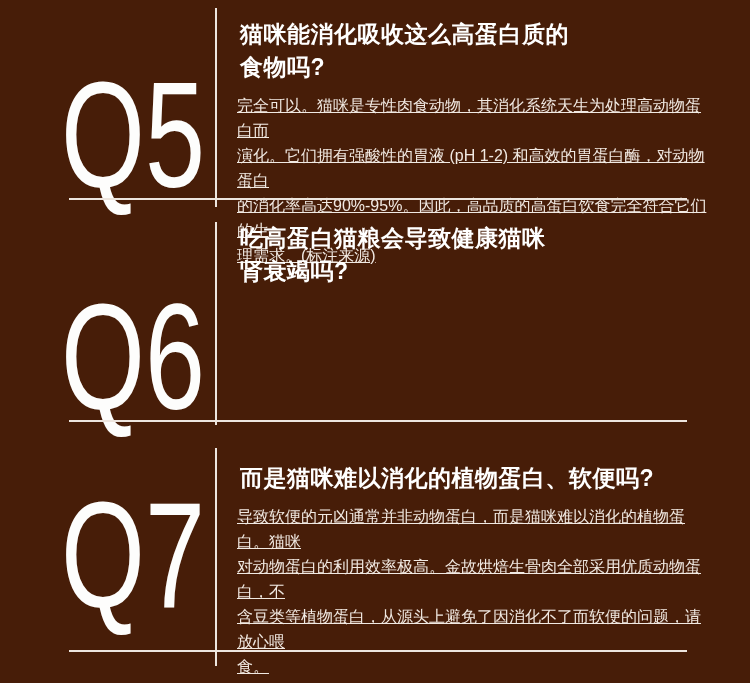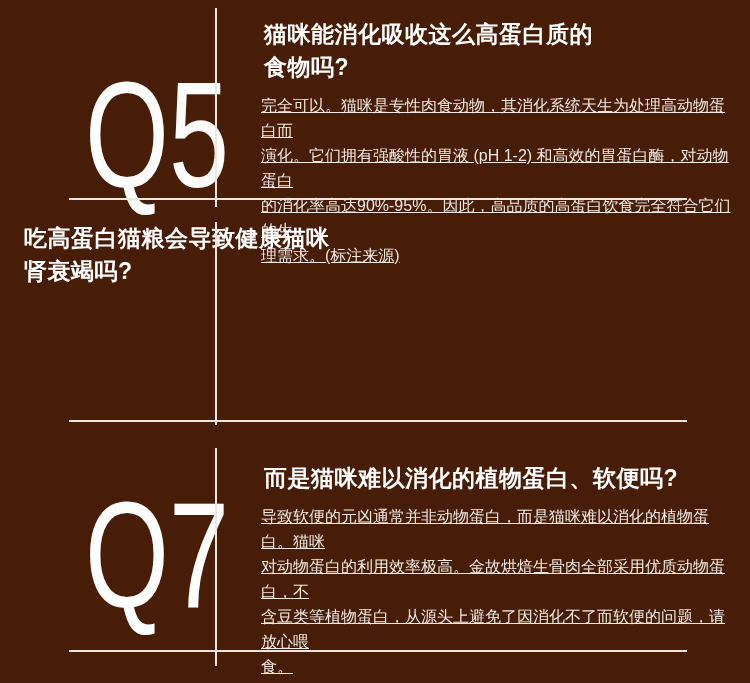--- a/index.html
+++ b/index.html
@@ -15,7 +15,7 @@
   .s2{height:222px;}
   .s3{height:230px;}
 
-  .num-col{width:216px;flex:none;display:flex;justify-content:center;align-items:flex-start;padding-left:24px;}
+  .num-col{width:216px;flex:none;display:flex;justify-content:center;align-items:flex-start;}
   .qnum{
     color:var(--number-color,#fdfdfc);
     font-size:150px;line-height:1;font-weight:400;

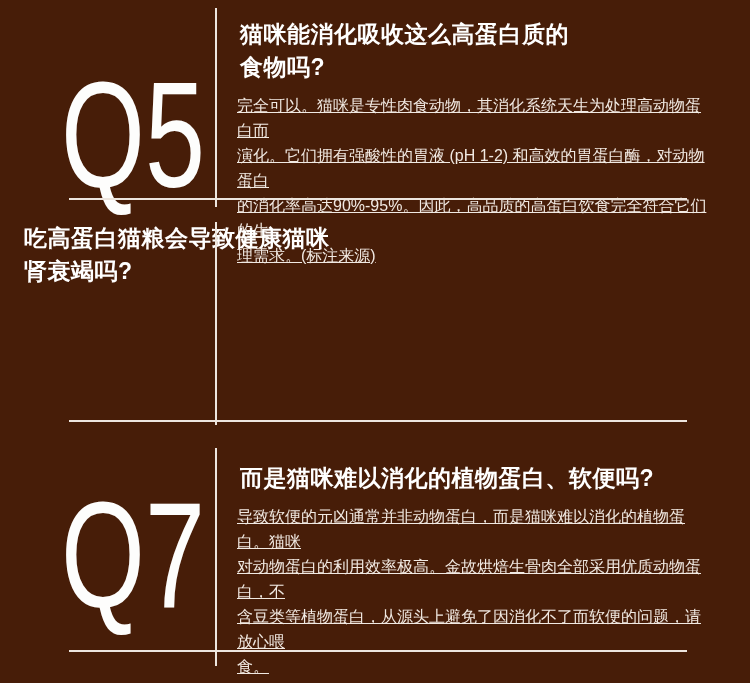--- a/index.html
+++ b/index.html
@@ -75,6 +75,9 @@
   </section>
 
   <section class="faq-item s2">
+    <div class="num-col">
+      <div class="qnum">Q6</div>
+    </div>
     <div class="vline"></div>
     <div class="content">
       <h2 class="question">吃高蛋白猫粮会导致健康猫咪

